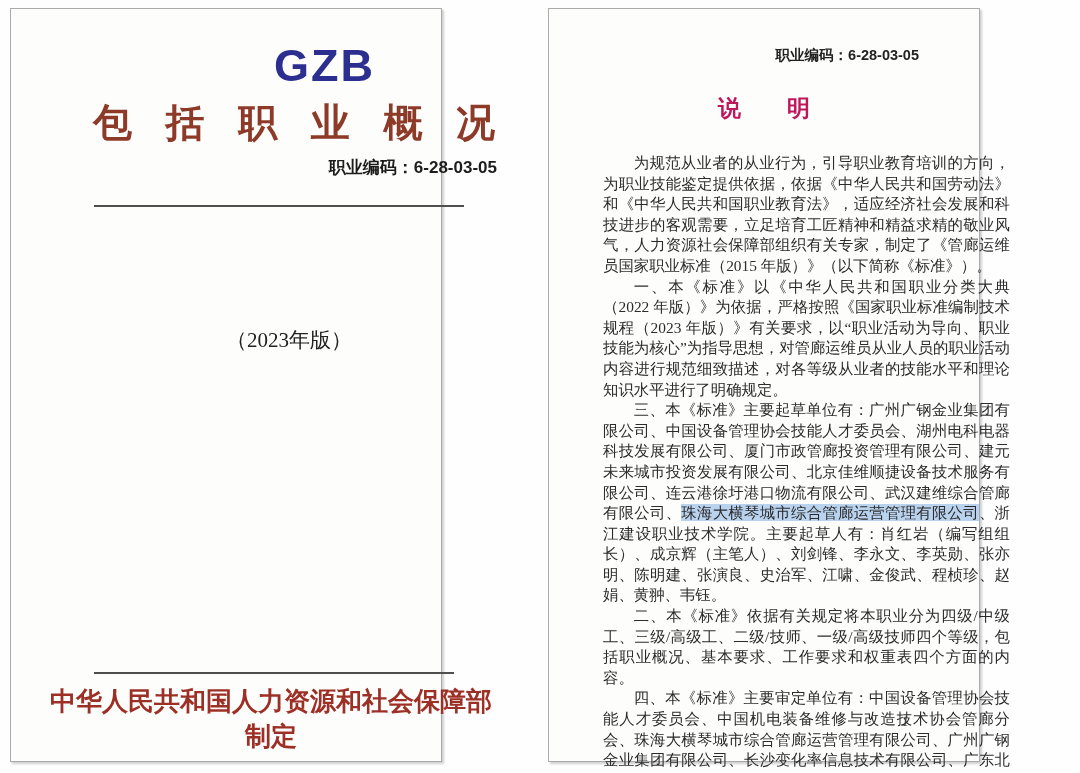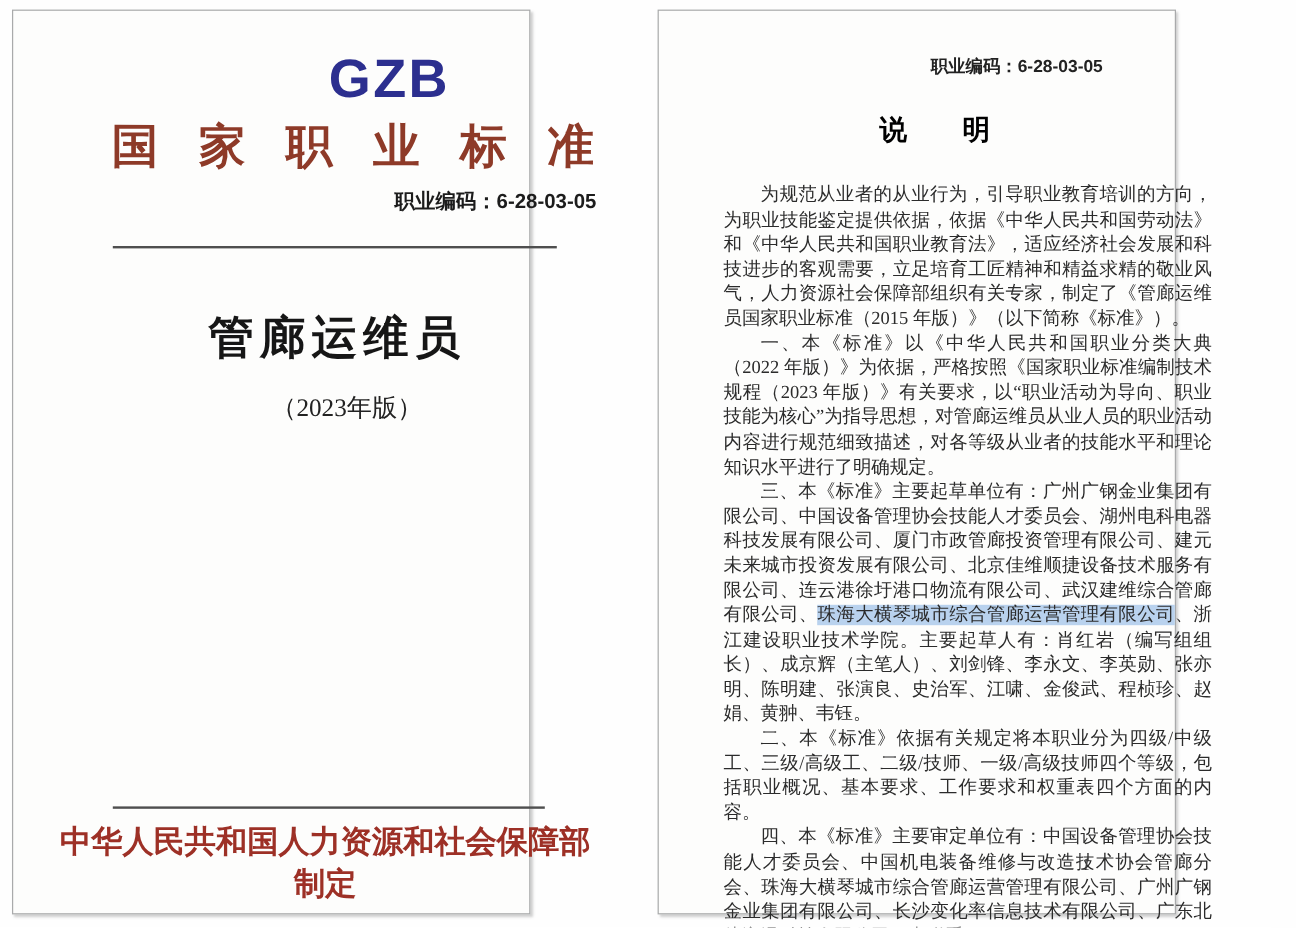--- a/index.html
+++ b/index.html
@@ -138,7 +138,7 @@
 
   <div class="page page-left">
     <div class="gzb-logo">GZB</div>
-    <div class="np-title">国家职业标准</div>
+    <div class="np-title">包括职业概况</div>
     <div class="lp-code">职业编码：6-28-03-05</div>
     <div class="rule lp-rule-top"></div>
     <div class="lp-doc-title">管廊运维员</div>

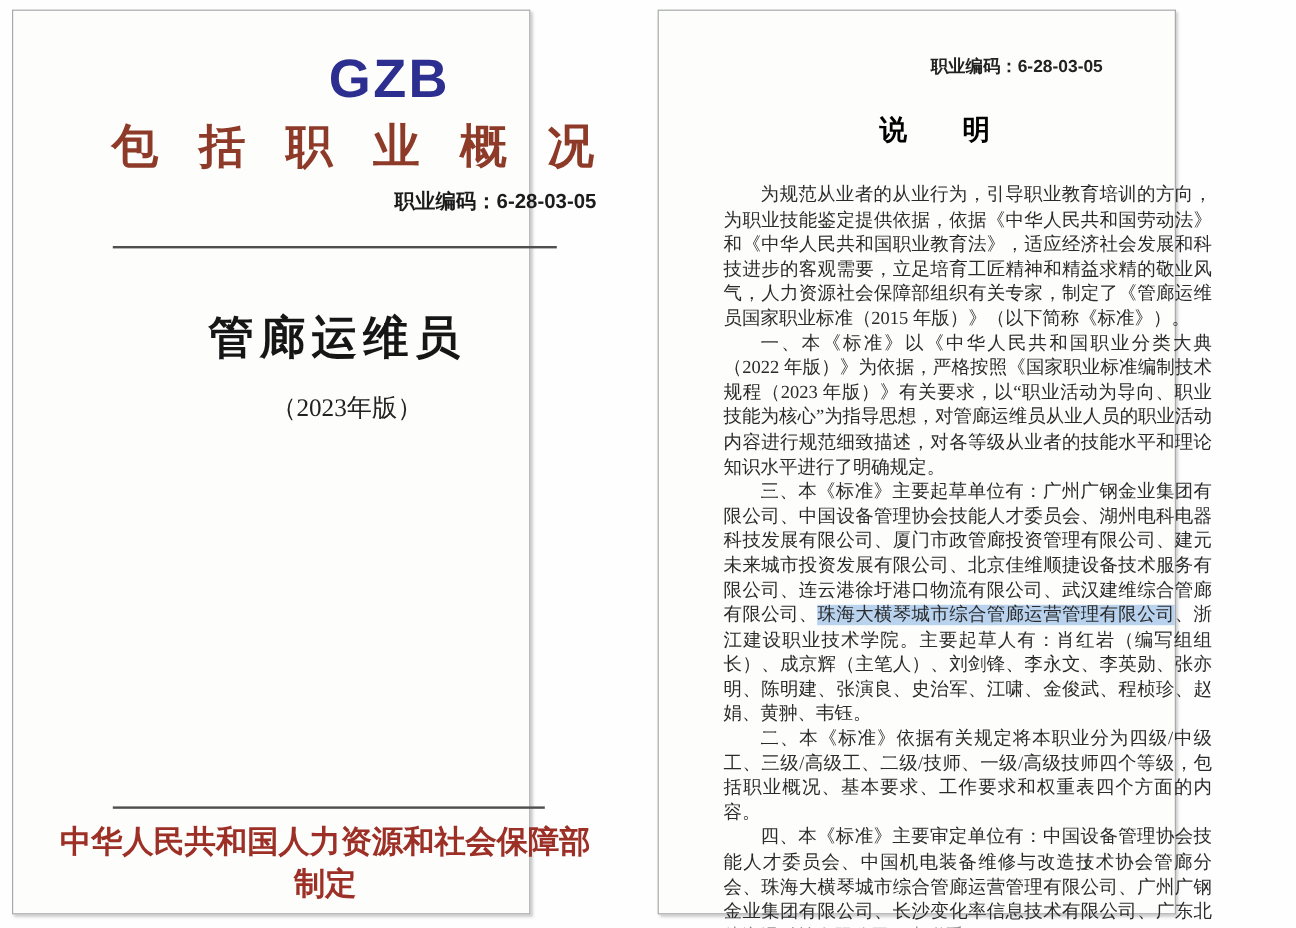--- a/index.html
+++ b/index.html
@@ -101,12 +101,12 @@
   }
   .rp-title {
     position: absolute;
-    top: 84px; left: 15px; width: 100%;
+    top: 84px; left: 0; width: 100%;
     text-align: center;
     font-family: "Liberation Sans", sans-serif;
     font-weight: bold;
     font-size: 23px;
-    color: #000000;
+    color: #be185d;
   }
   .rp-body {
     position: absolute;

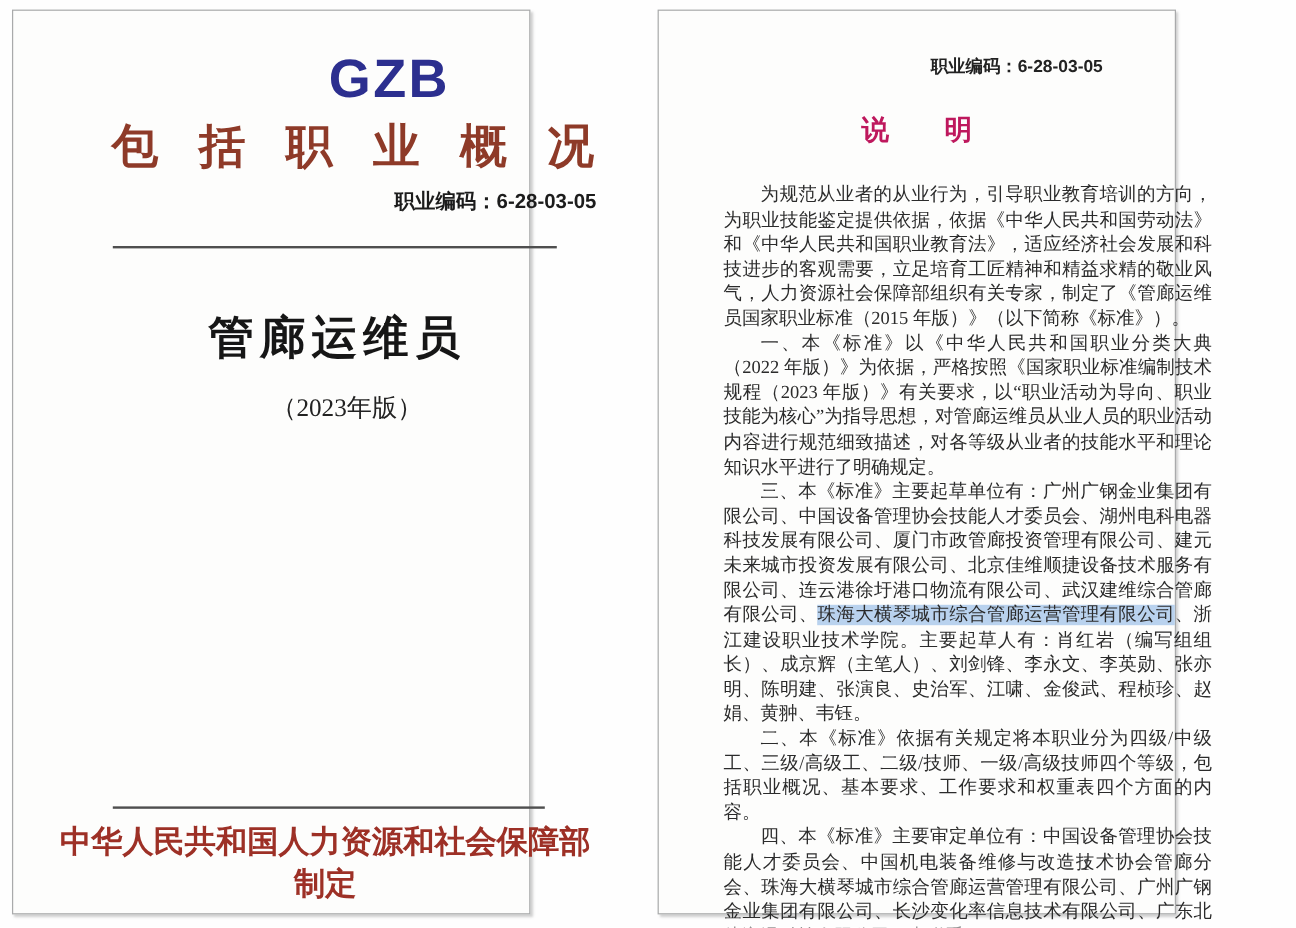--- a/index.html
+++ b/index.html
@@ -141,7 +141,6 @@
     <div class="np-title">包括职业概况</div>
     <div class="lp-code">职业编码：6-28-03-05</div>
     <div class="rule lp-rule-top"></div>
-    <div class="lp-doc-title">管廊运维员</div>
     <div class="lp-edition">（2023年版）</div>
     <div class="rule lp-rule-bottom"></div>
     <div class="lp-publisher">中华人民共和国人力资源和社会保障部　制定</div>

